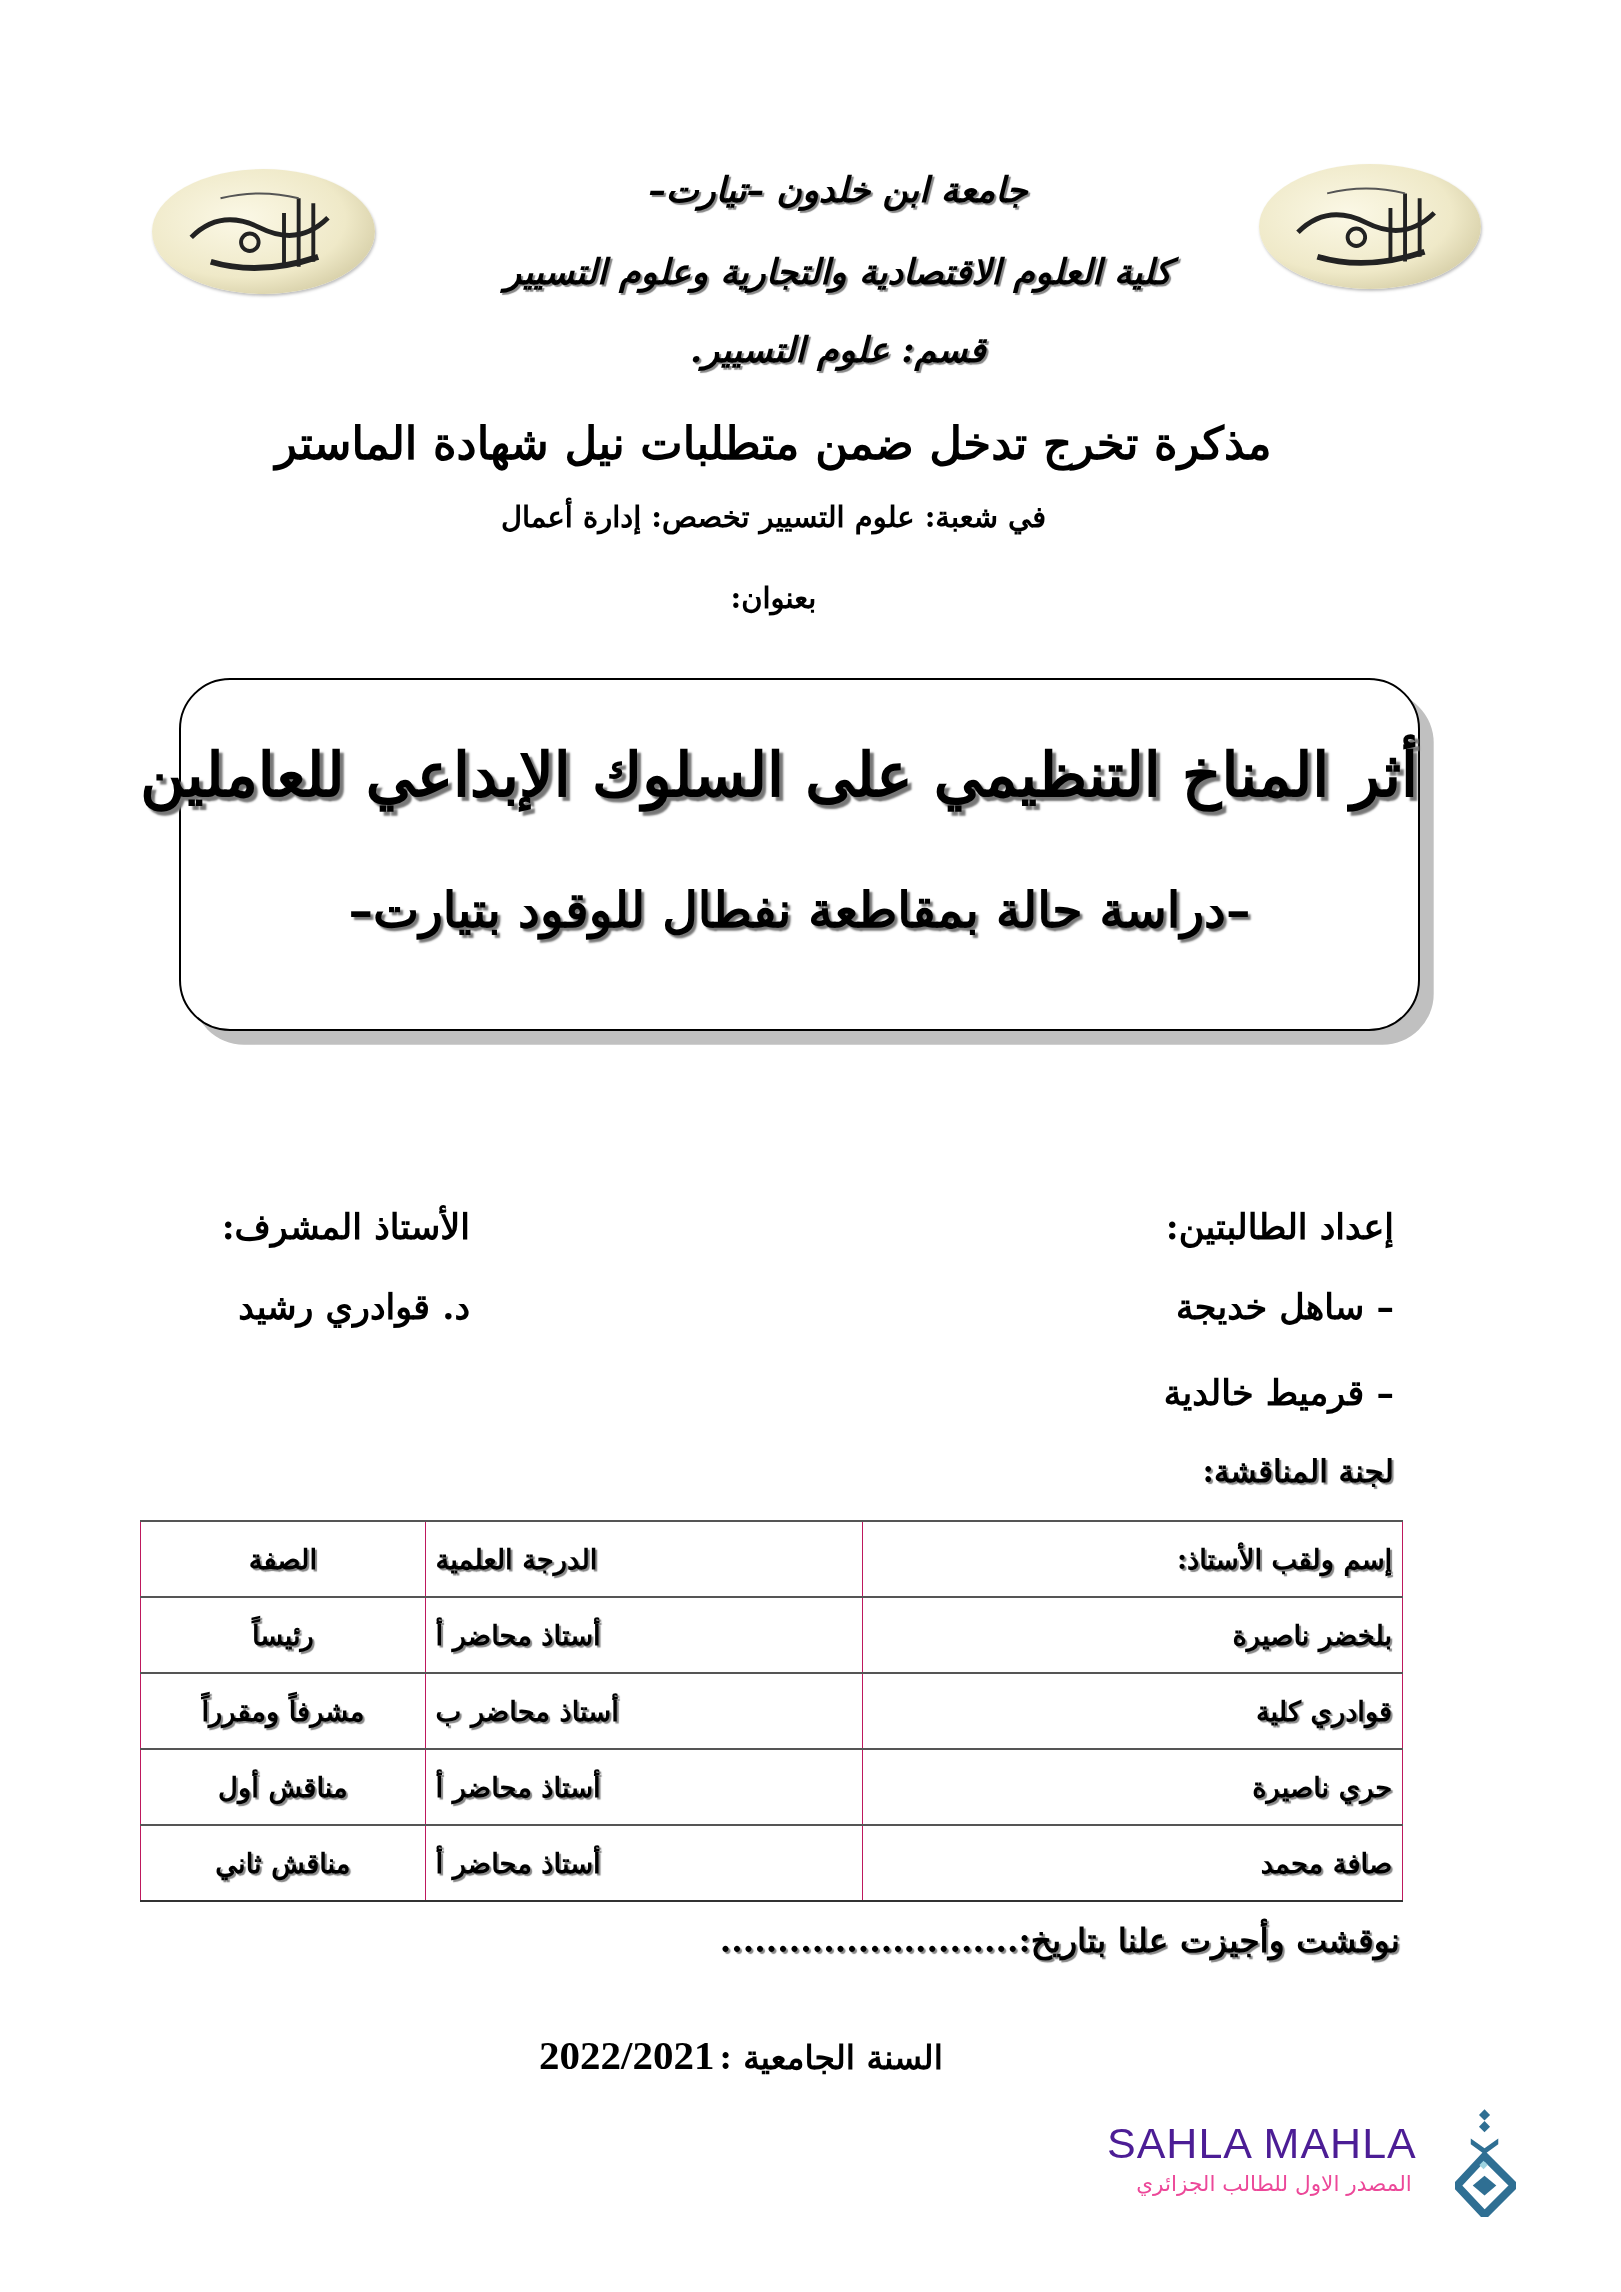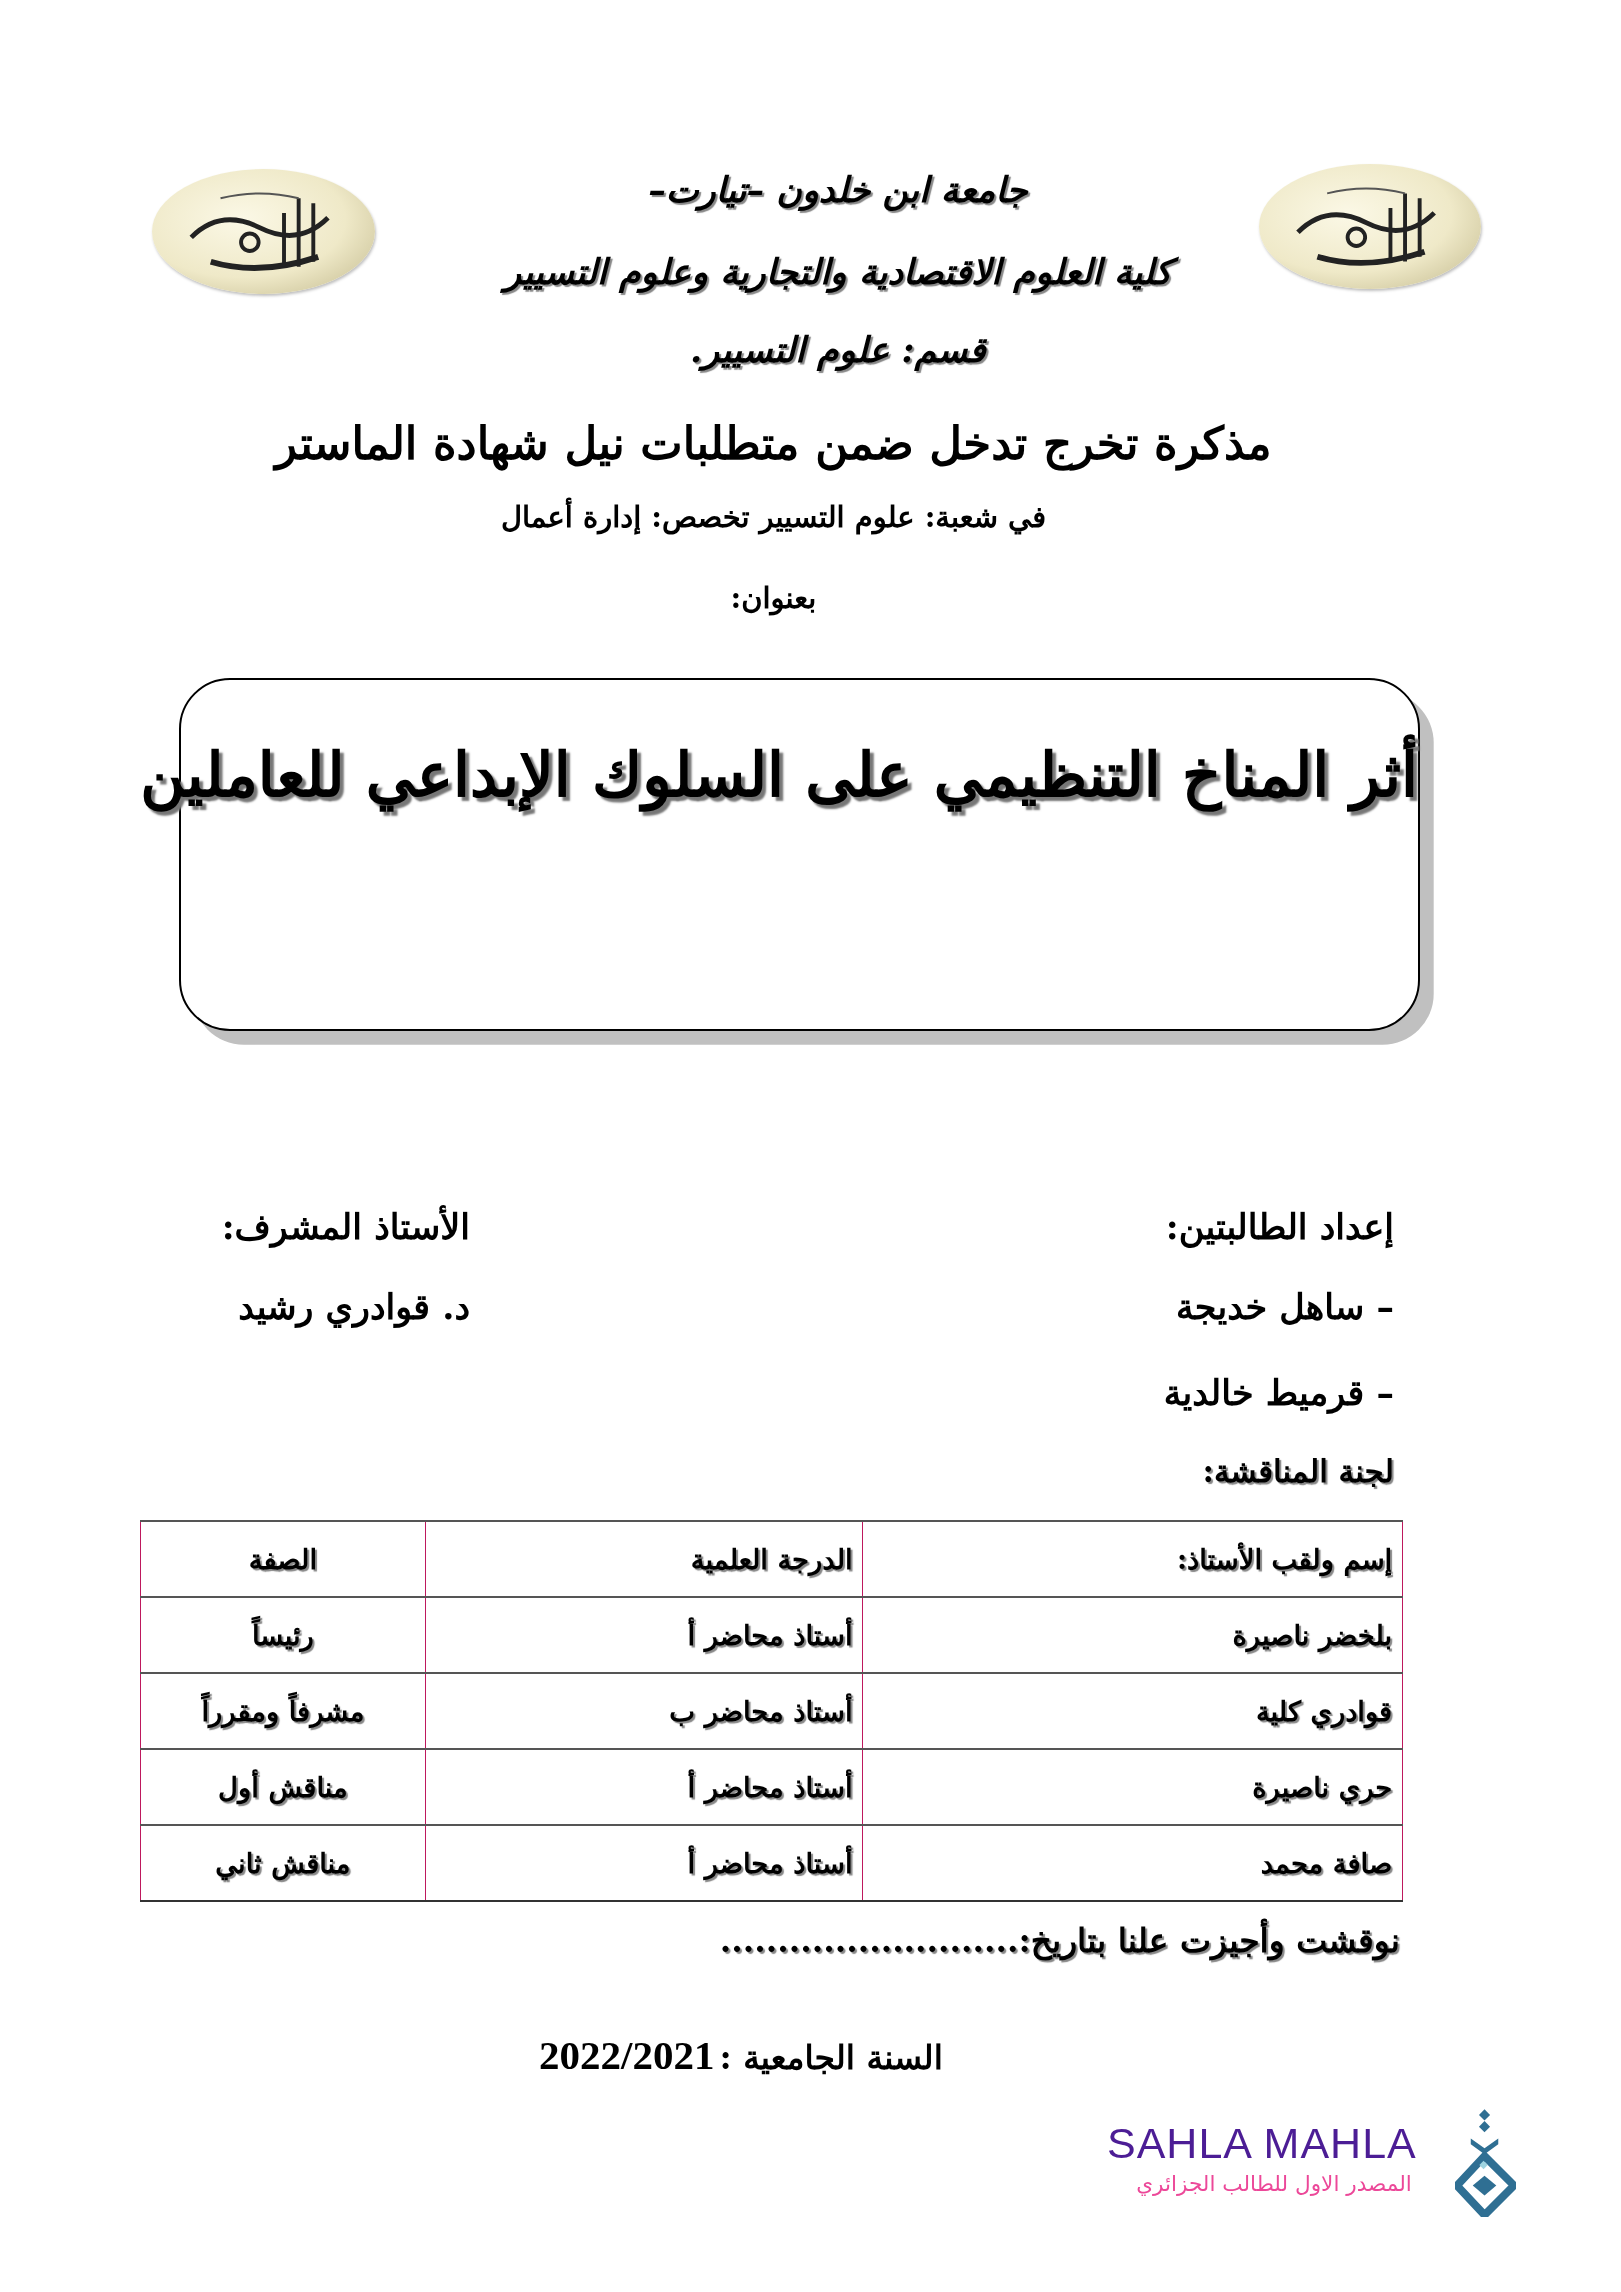--- a/index.html
+++ b/index.html
@@ -79,6 +79,7 @@
 
 <div class="title-box">
   <div class="title-1">أثر المناخ التنظيمي على السلوك الإبداعي للعاملين</div>
+  <div class="title-2">–دراسة حالة بمقاطعة نفطال للوقود بتيارت–</div>
 </div>
 
 <div class="abs block-text" style="right:227px; top:1206px;">إعداد الطالبتين:</div>

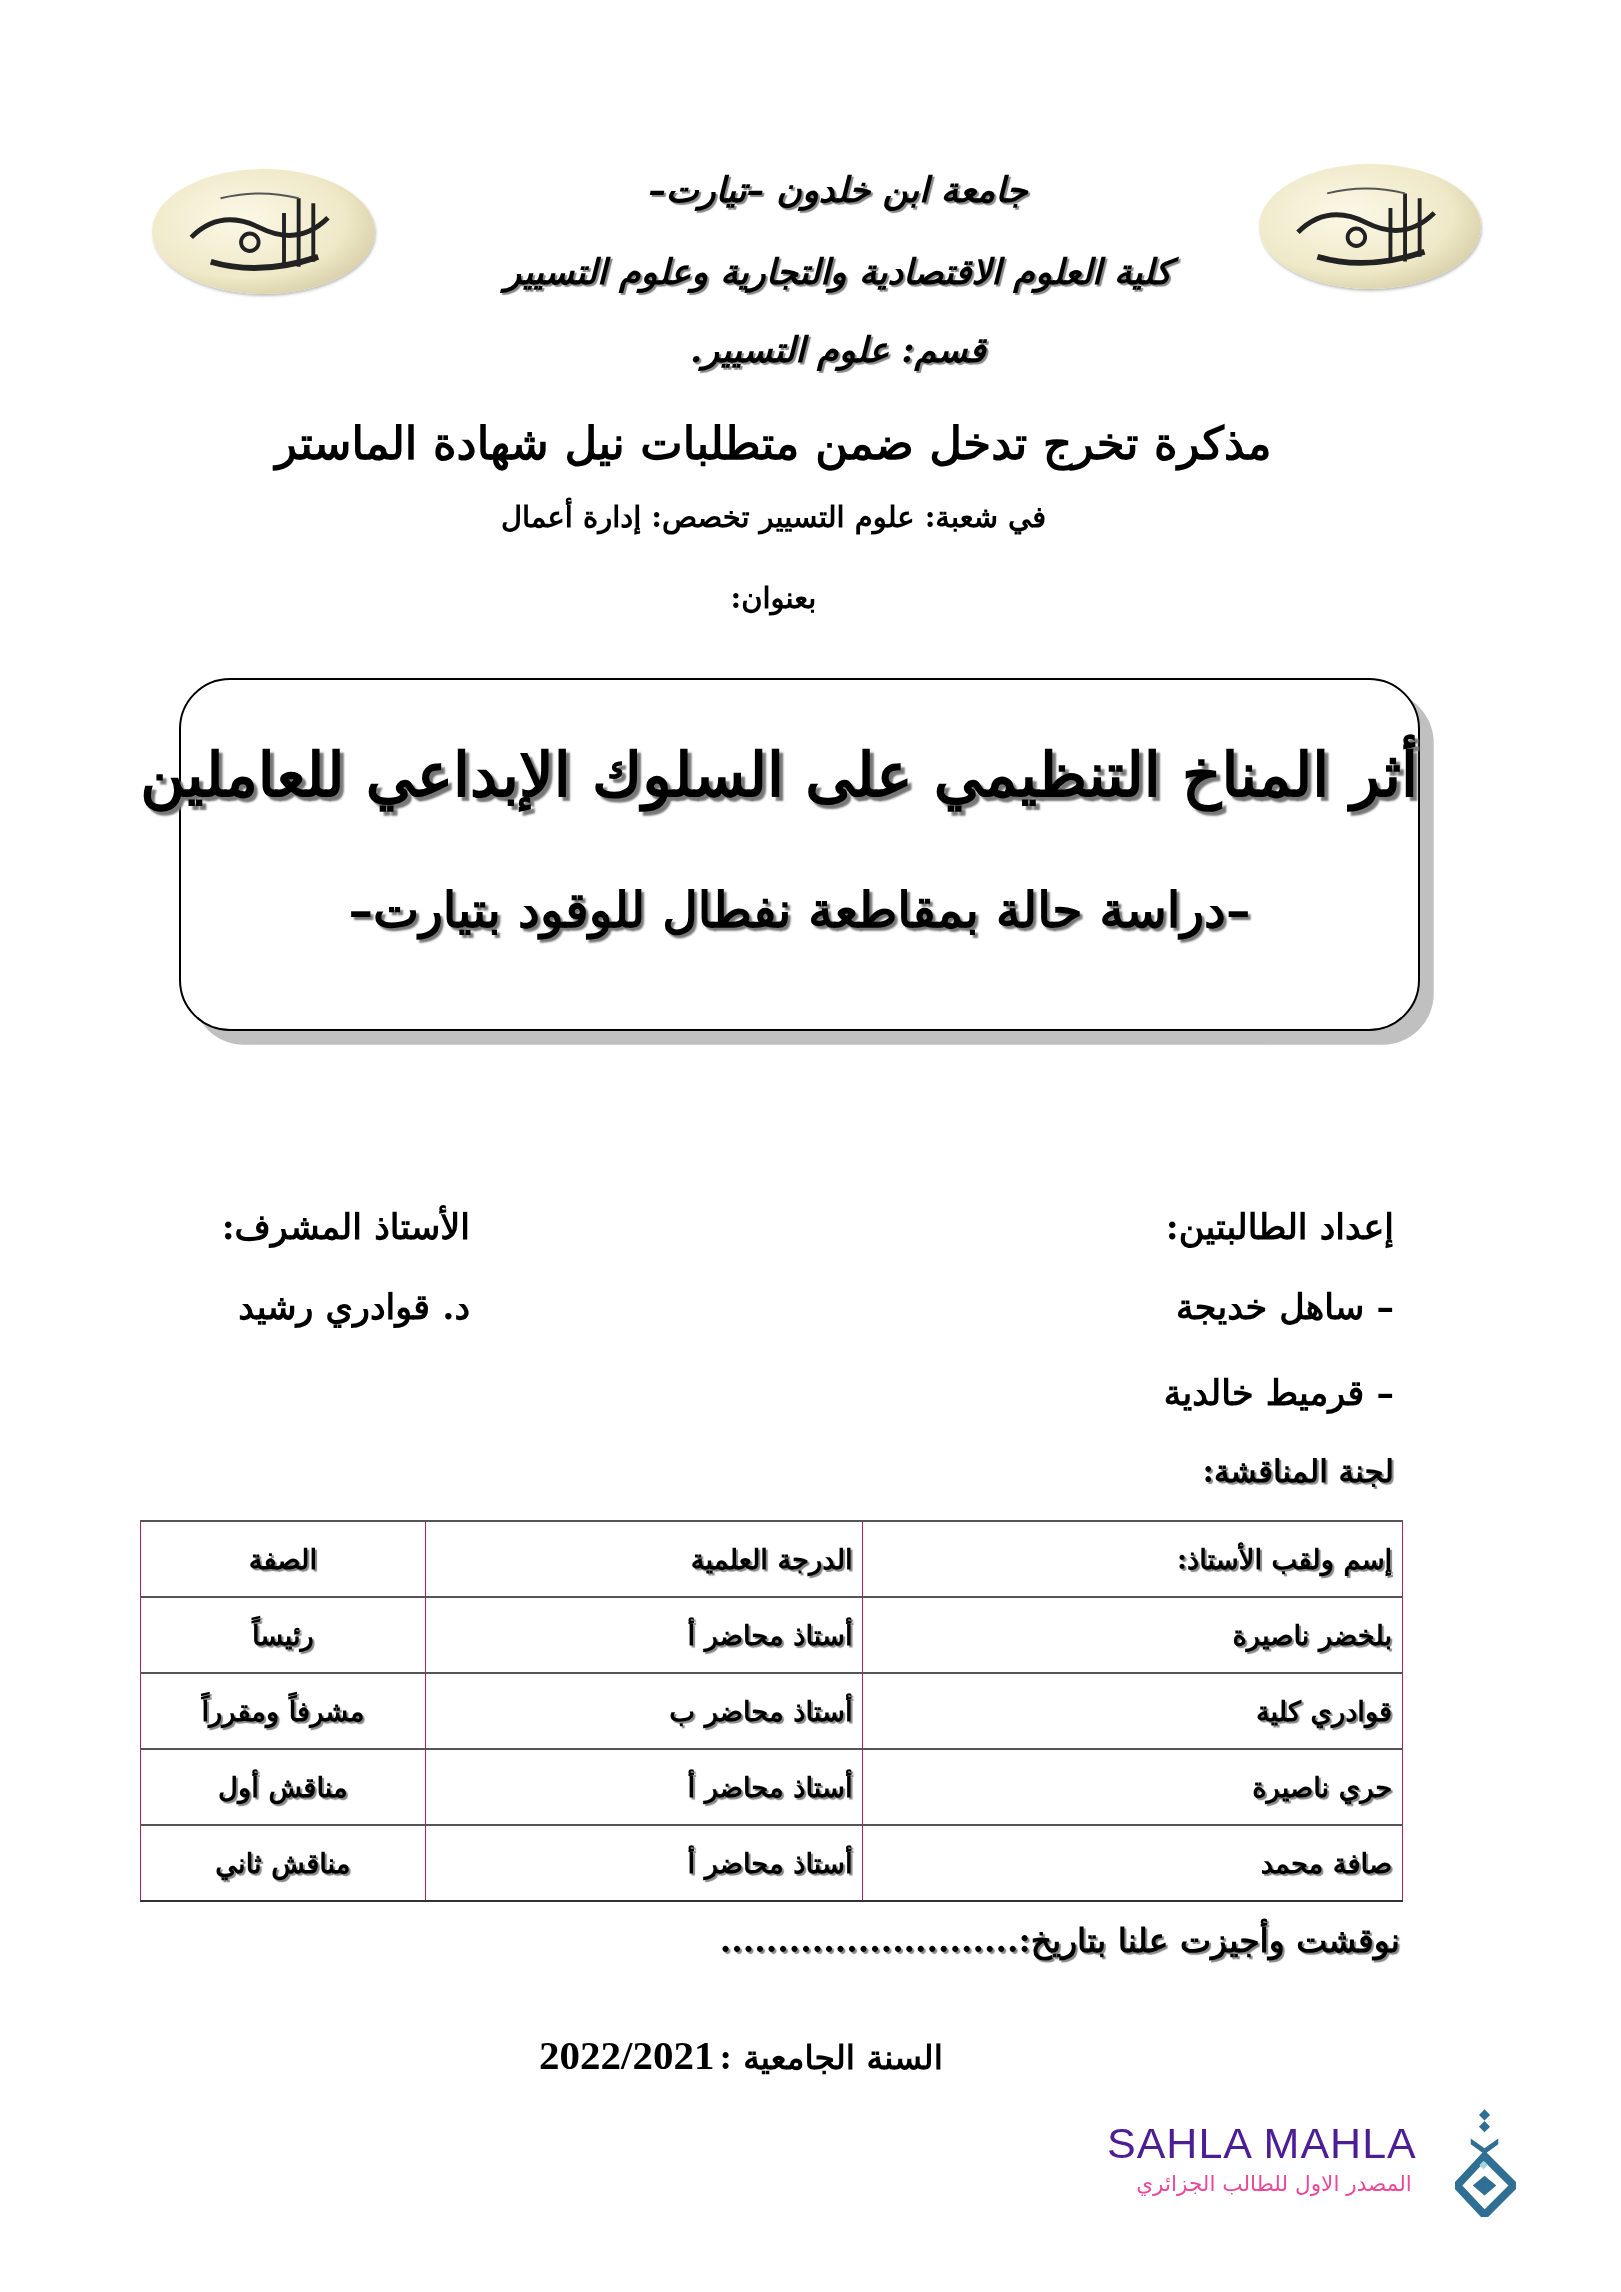--- a/index.html
+++ b/index.html
@@ -35,7 +35,7 @@
     table.committee tr { border-top: 2.9px solid #555; }
     table.committee tr:last-child { border-bottom: 2.9px solid #333; }
     table.committee td.c-name { width: 519px; text-align: right; }
-    table.committee td.c-rank { width: 417px; text-align: right; }
+    table.committee td.c-rank { width: 417px; text-align: left; }
     table.committee td.c-role { text-align: center; }
 
     .year { font-weight: bold; font-size: 33px; }

